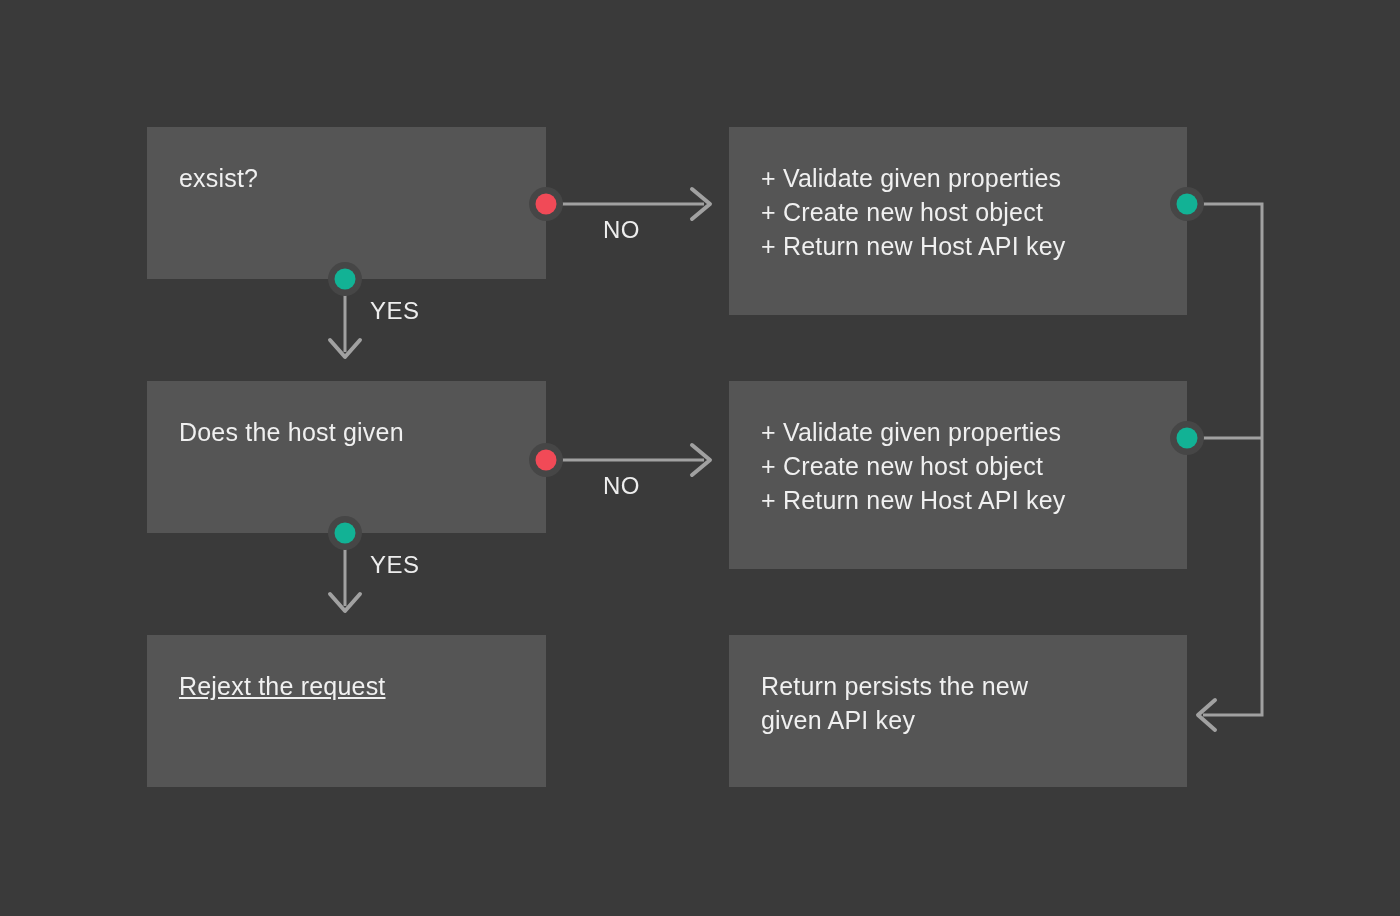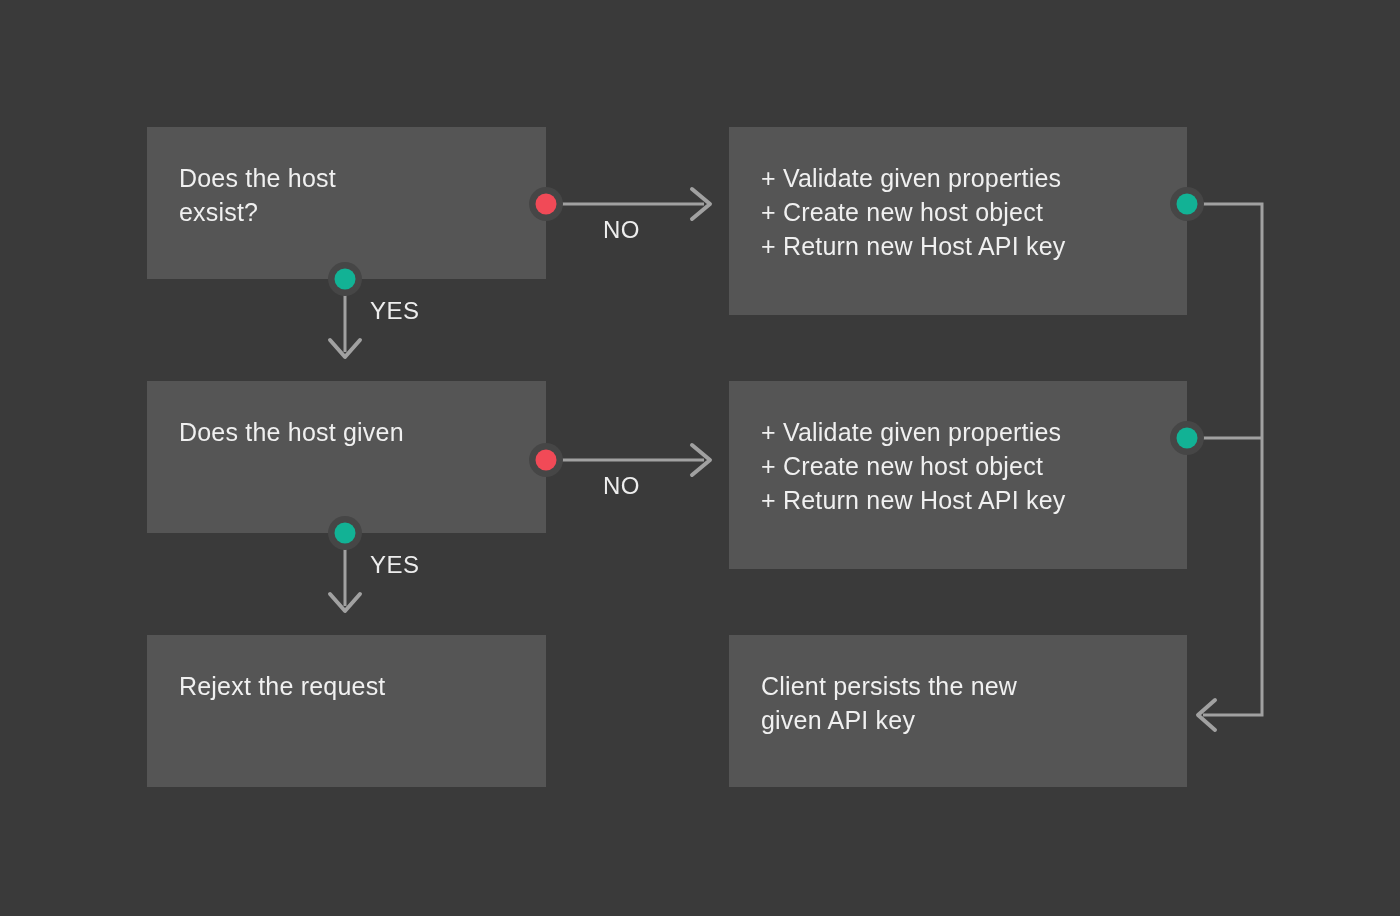--- a/index.html
+++ b/index.html
@@ -82,7 +82,6 @@
 <div class="canvas">
 
   <div class="node" id="node-q1">
-    <div class="node-line">Does the host</div>
     <div class="node-line">exsist?</div>
   </div>
 

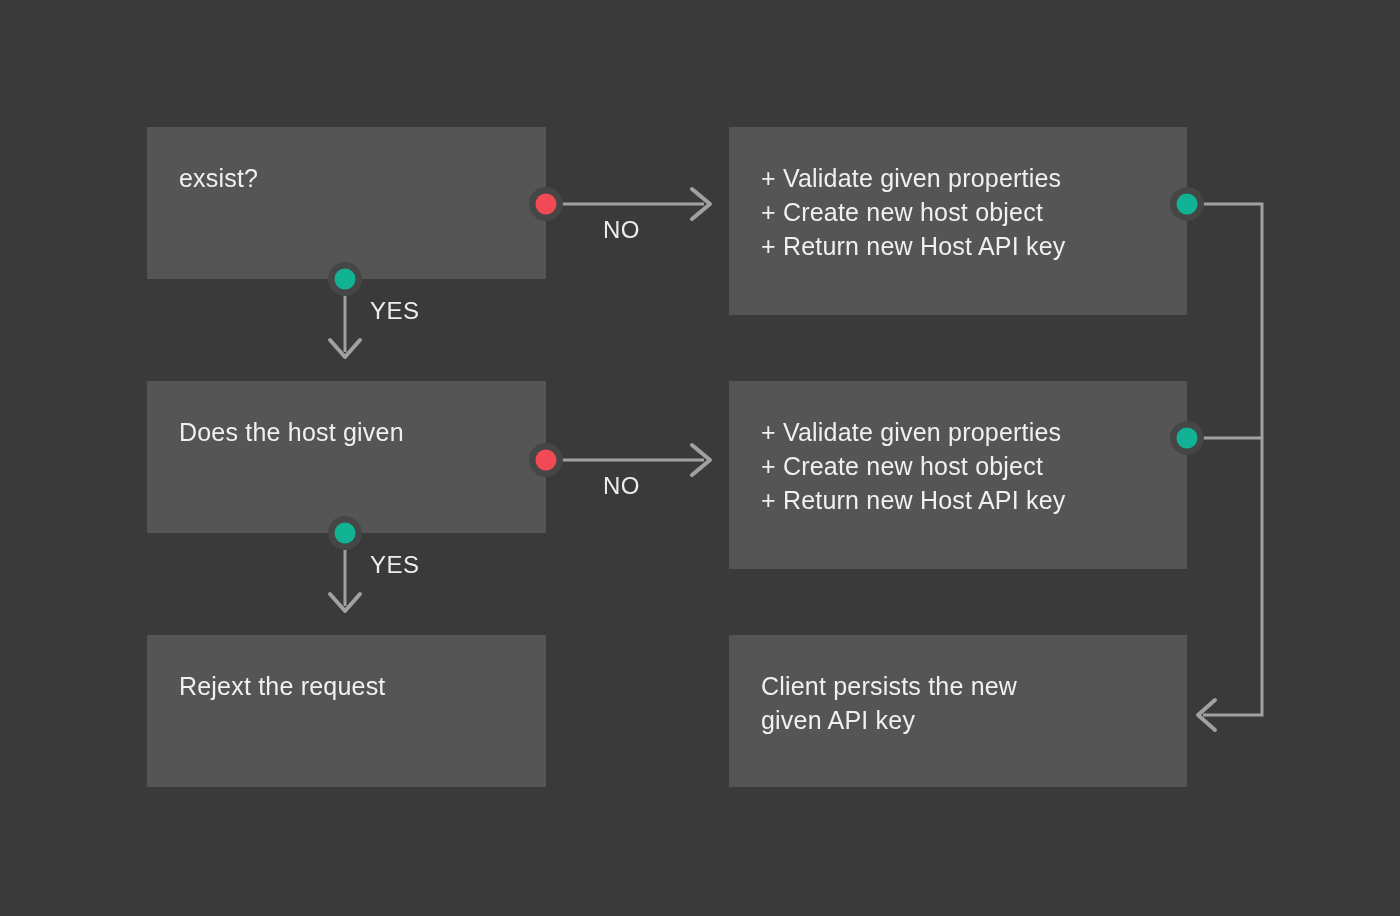--- a/index.html
+++ b/index.html
@@ -37,7 +37,7 @@
   #node-a1      { left: 729px; top: 127px; width: 458px; height: 188px; }
   #node-q2      { left: 147px; top: 381px; width: 399px; height: 152px; }
   #node-a2      { left: 729px; top: 381px; width: 458px; height: 188px; }
-  #node-reject  { left: 147px; top: 635px; width: 399px; height: 152px; }
+  #node-reject  { left: 147px; top: 635px; width: 399px; height: 152px; text-decoration: underline; }
   #node-persist { left: 729px; top: 635px; width: 458px; height: 152px; }
 
   .connector-layer {

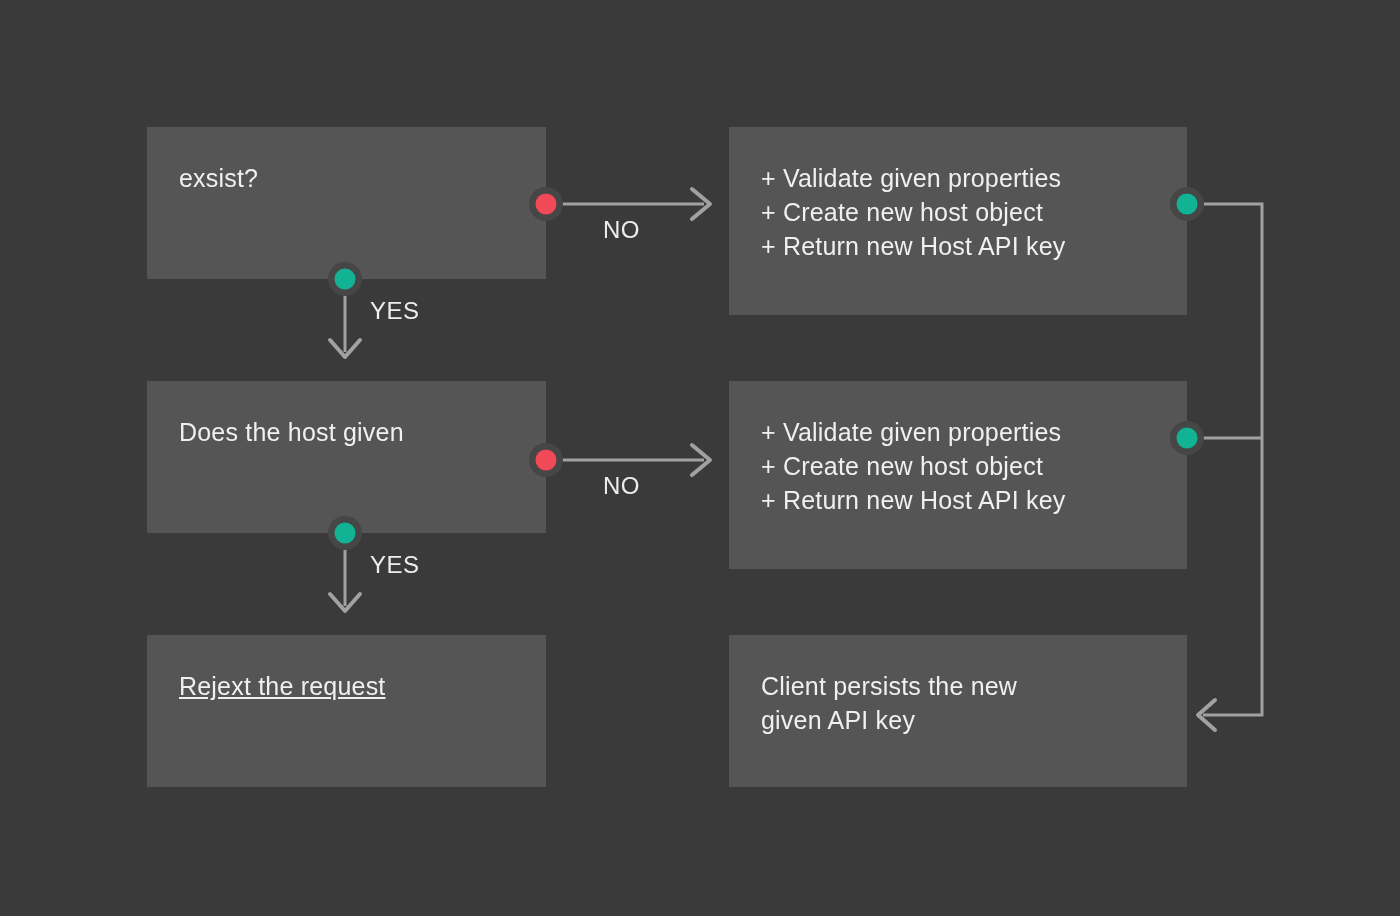--- a/index.html
+++ b/index.html
@@ -106,7 +106,7 @@
   </div>
 
   <div class="node" id="node-persist">
-    <div class="node-line">Client persists the new</div>
+    <div class="node-line">Return persists the new</div>
     <div class="node-line">given API key</div>
   </div>
 

